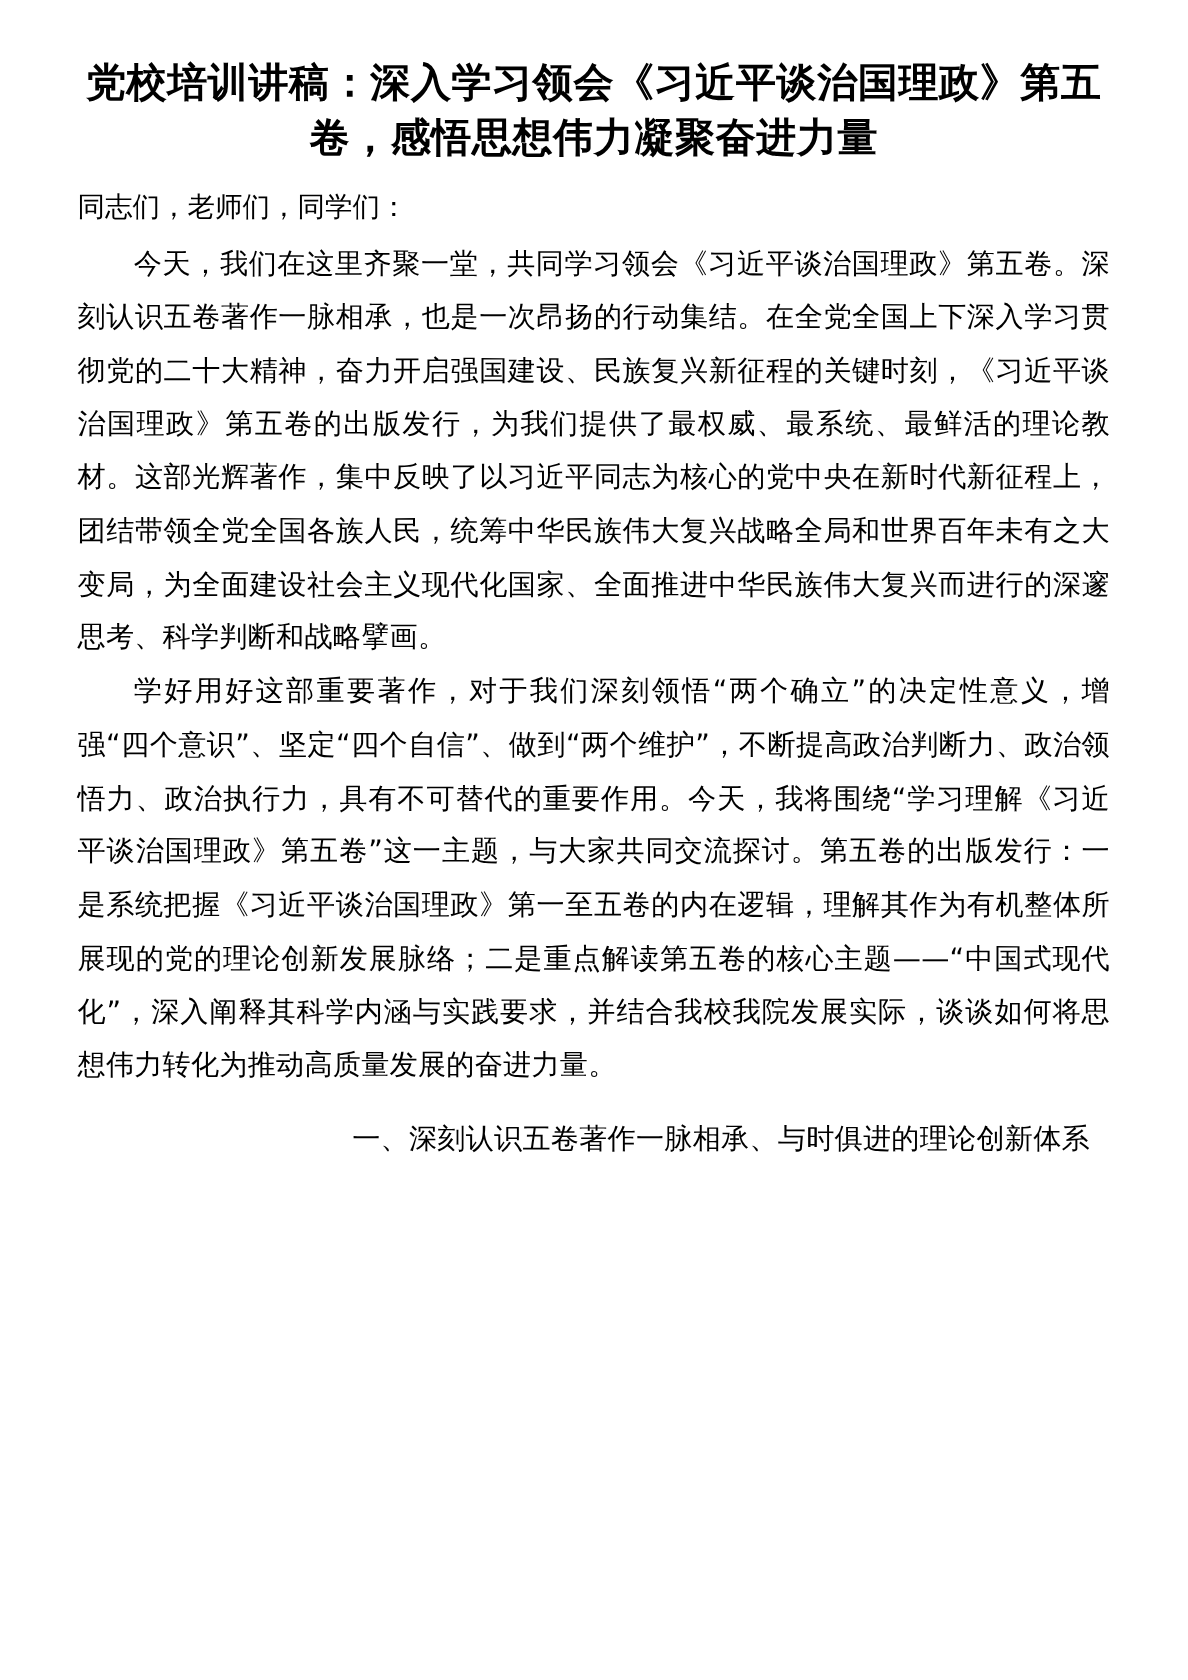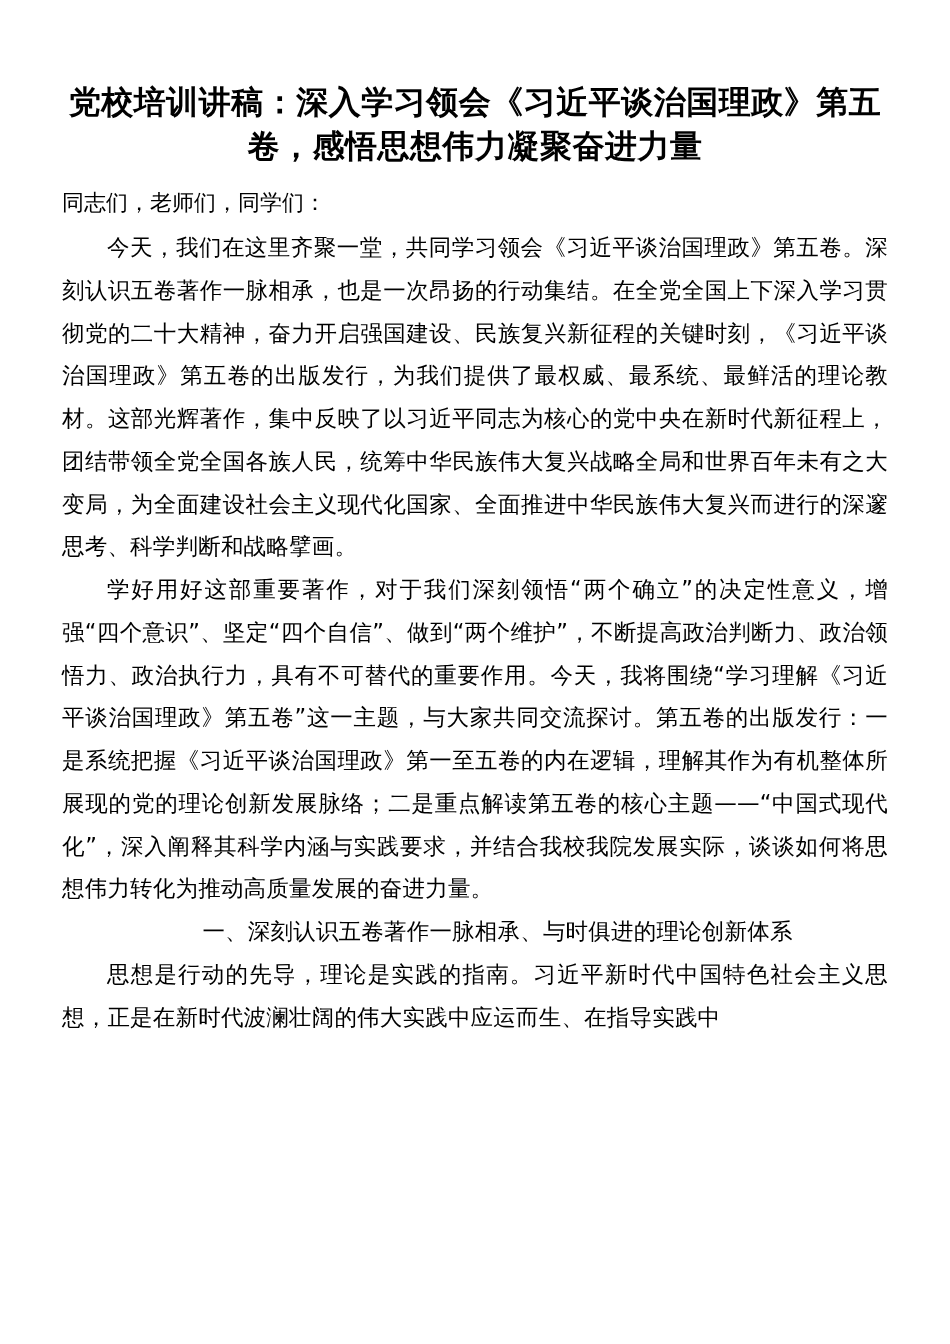--- a/index.html
+++ b/index.html
@@ -18,7 +18,7 @@
     box-sizing: border-box;
     width: 950px;
     height: 1236px;
-    padding: 80px 62px 0 62px;
+    padding: 44px 62px 0 62px;
     background: #ffffff;
   }
   .doc-title {

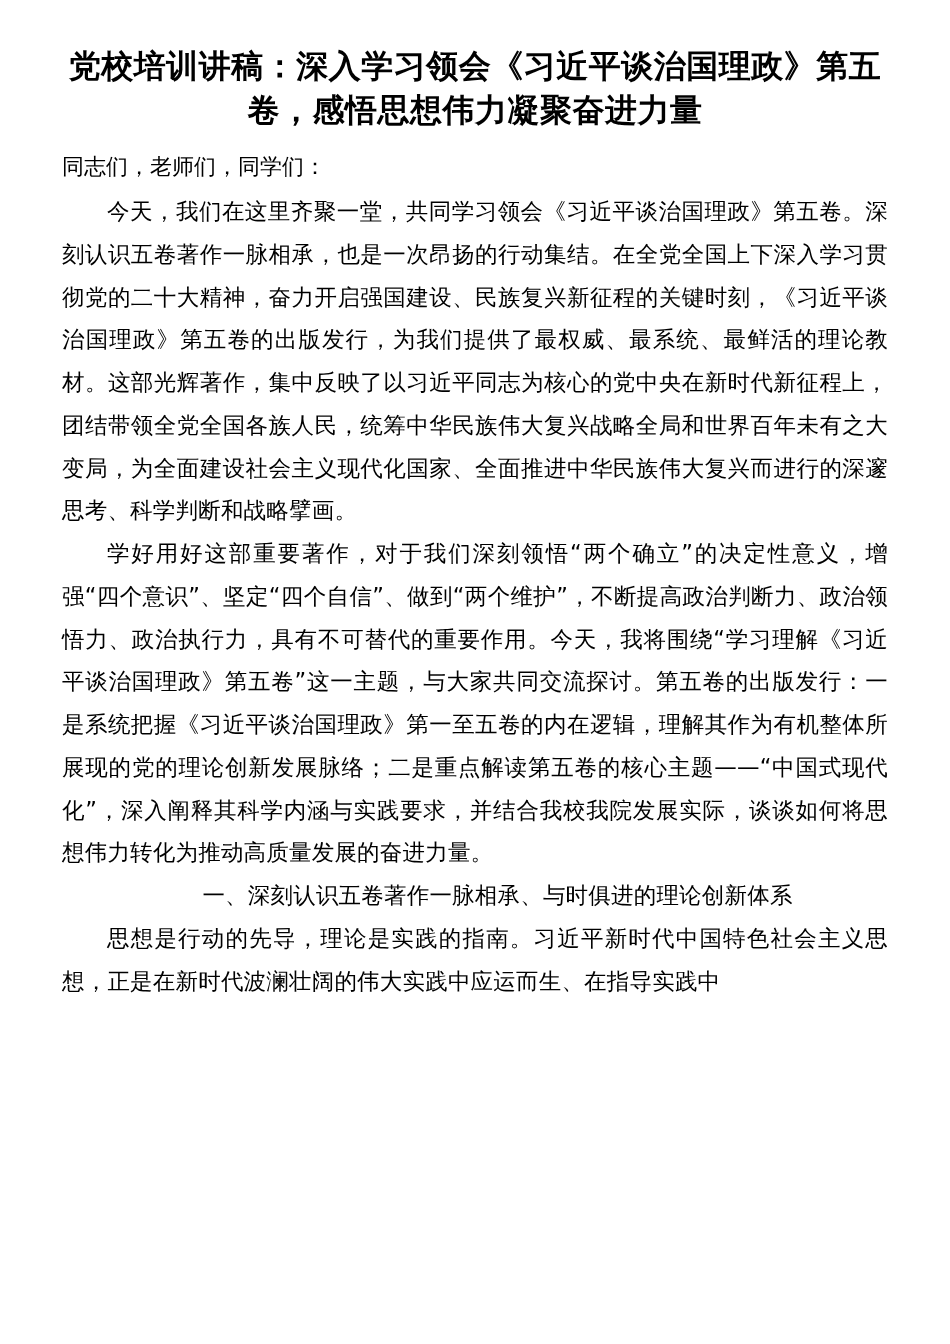--- a/index.html
+++ b/index.html
@@ -49,9 +49,9 @@
   .heading-1 {
     font-size: 22.5px;
     line-height: 1.9;
-    margin: 0;
+    margin: 16px;
     text-indent: 2em;
-    text-align: center;
+    text-align: right;
     letter-spacing: 0.2px;
   }
 </style>

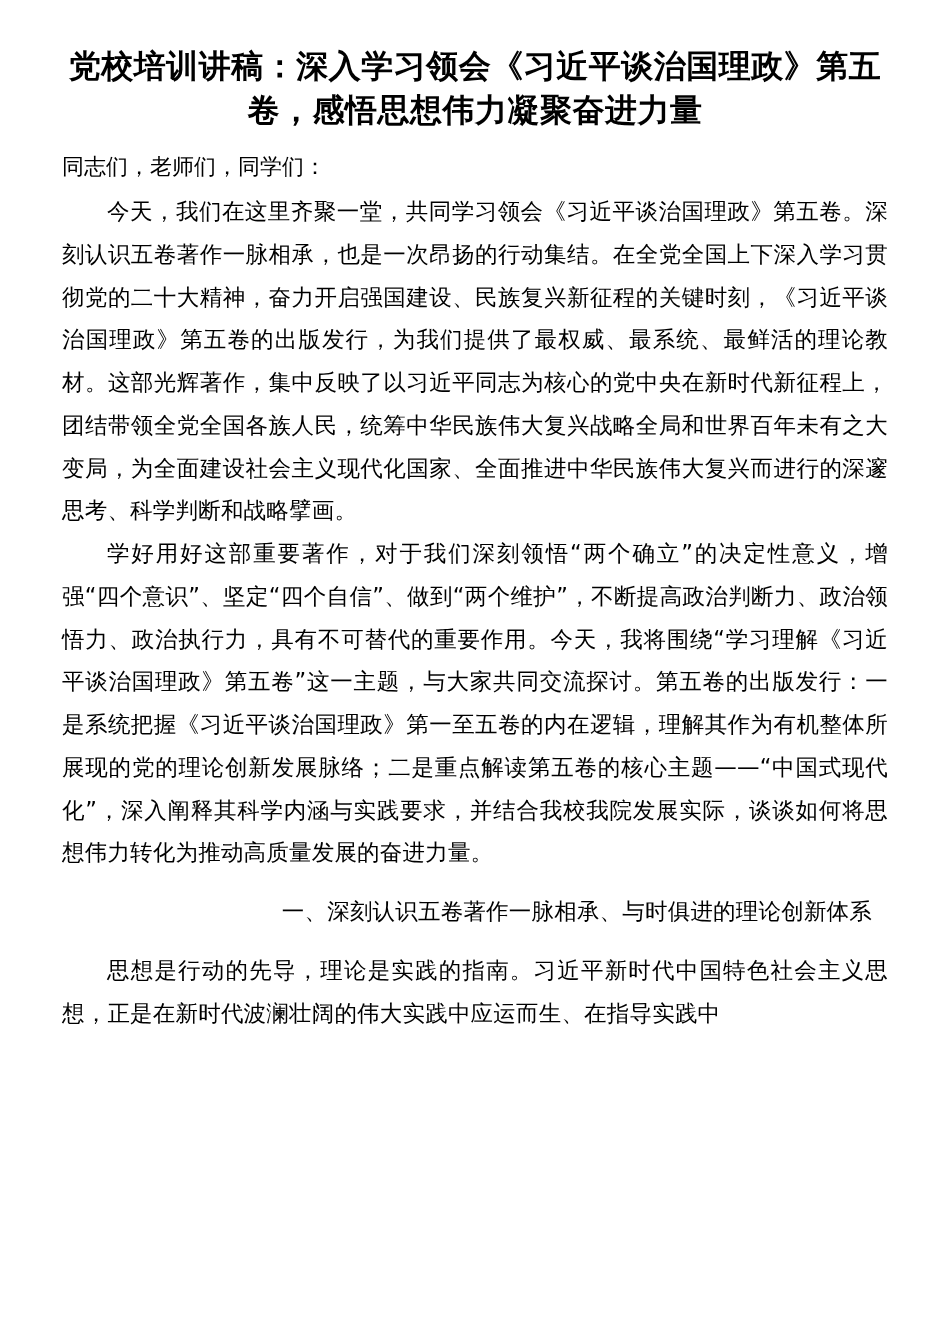--- a/index.html
+++ b/index.html
@@ -70,7 +70,6 @@
 
   <p class="heading-1">一、深刻认识五卷著作一脉相承、与时俱进的理论创新体系</p>
 
-  <p class="para">思想是行动的先导，理论是实践的指南。习近平新时代中国特色社会主义思想，正是在新时代波澜壮阔的伟大实践中应运而生、在指导实践中</p>
 
 </div>
 

